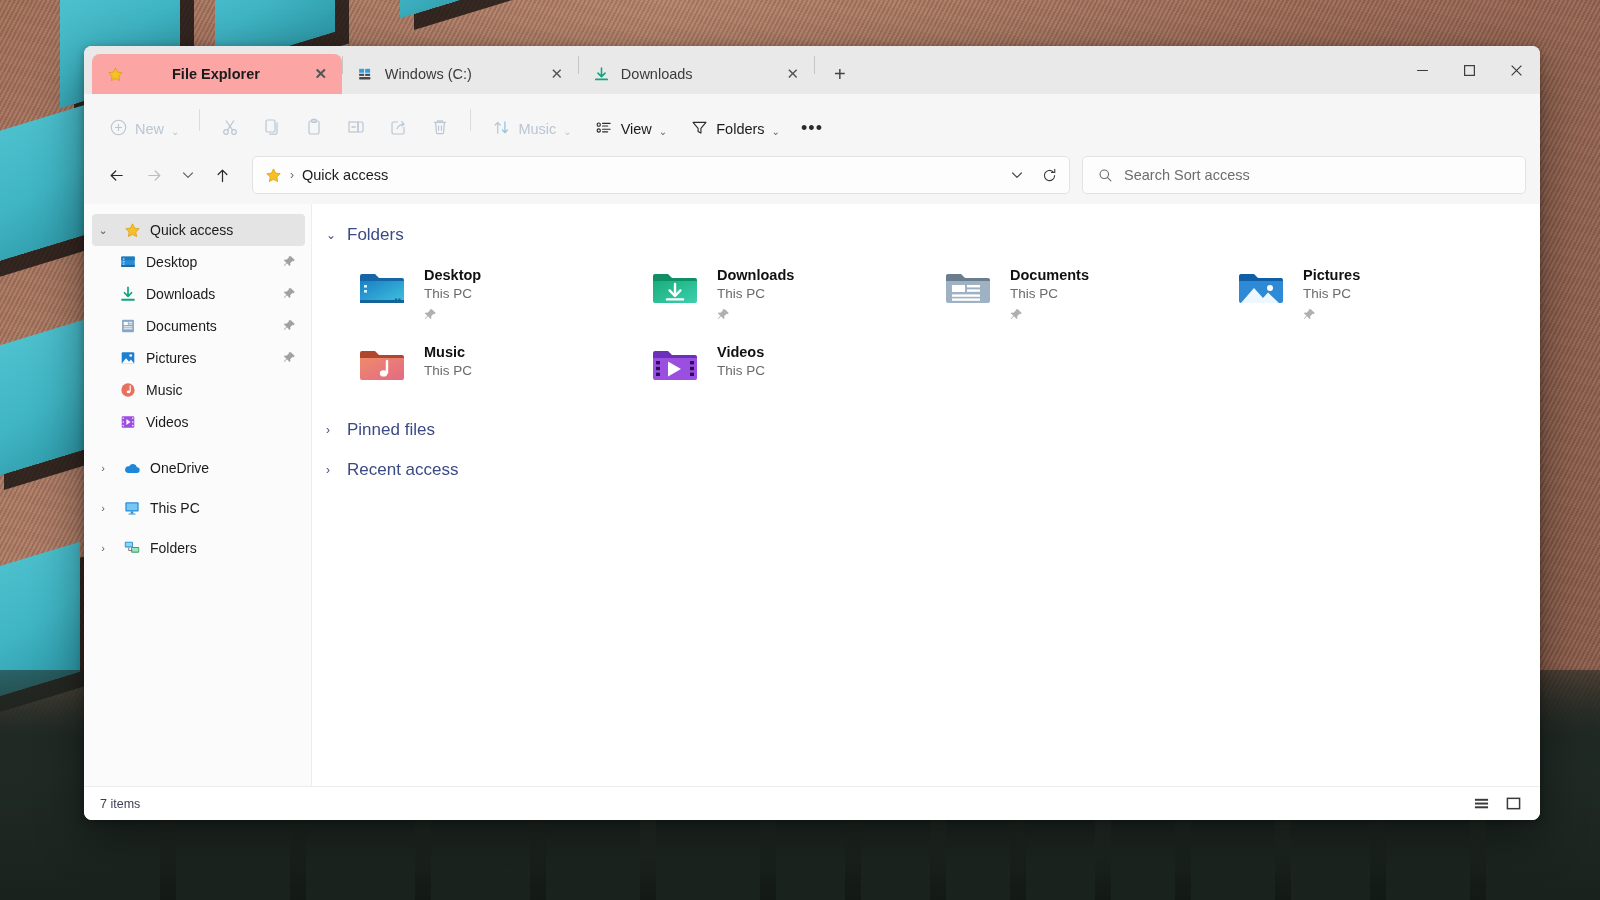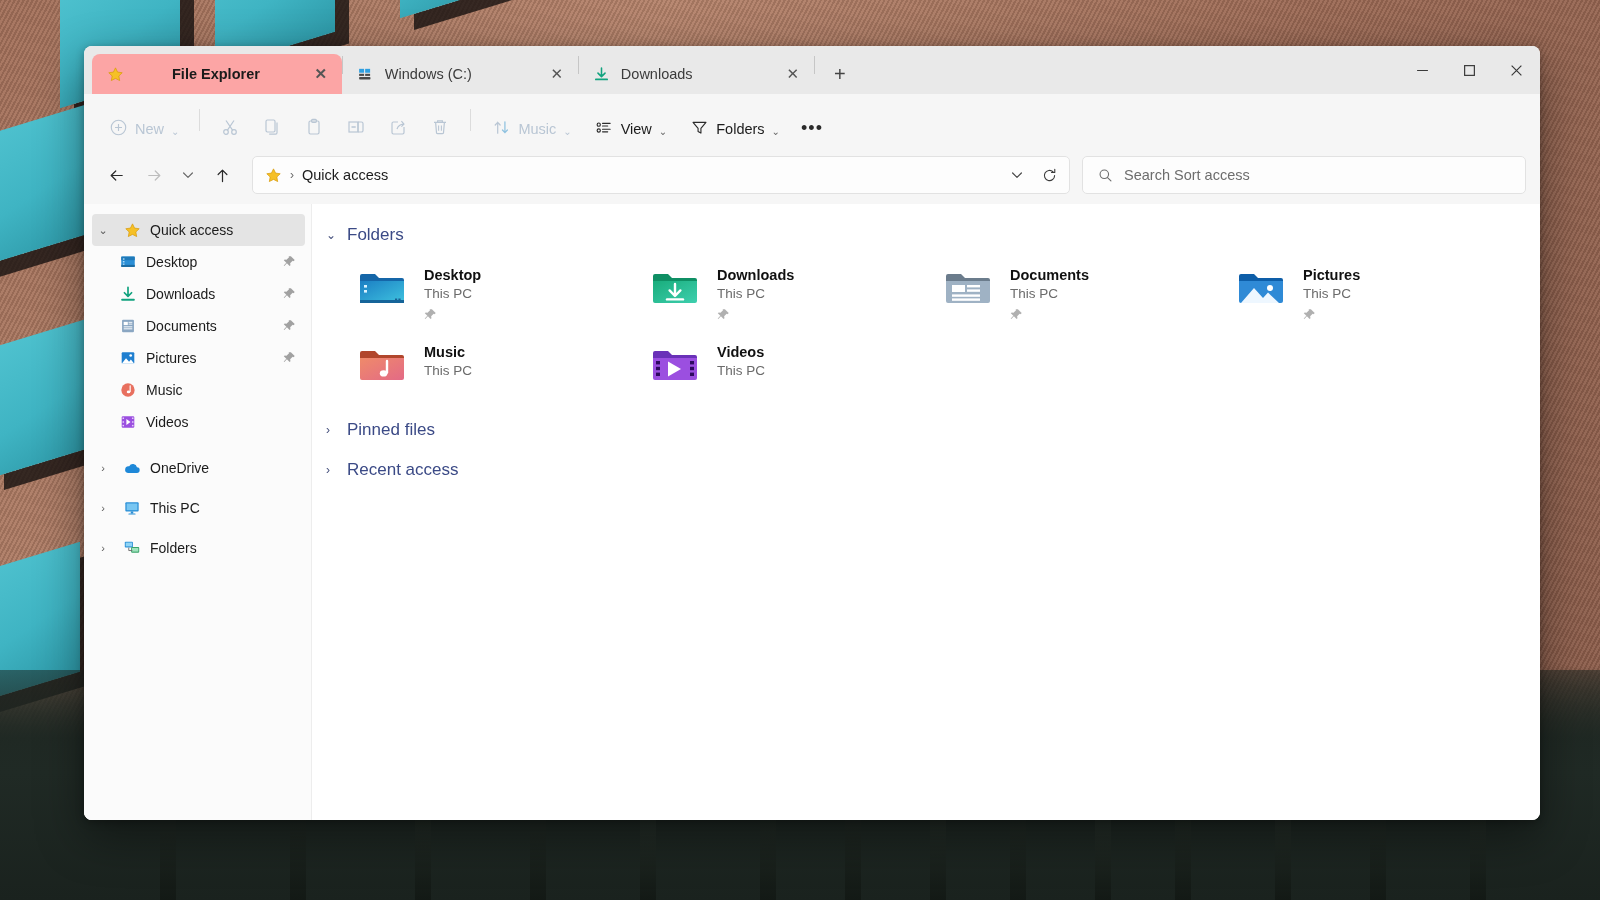--- a/index.html
+++ b/index.html
@@ -781,6 +781,24 @@
     </div>
   </div>
 
+  <div id="statusbar">
+    <span>7 items</span>
+    <span class="sb-spacer"></span>
+    <span class="viewtoggles">
+      <span class="vt">
+        <svg width="17" height="15" viewBox="0 0 18 16">
+          <rect x="2" y="3" width="14" height="2.1" fill="#3a3a3a"></rect>
+          <rect x="2" y="7" width="14" height="2.1" fill="#3a3a3a"></rect>
+          <rect x="2" y="11" width="14" height="2.1" fill="#3a3a3a"></rect>
+        </svg>
+      </span>
+      <span class="vt">
+        <svg width="17" height="15" viewBox="0 0 18 16">
+          <rect x="2.5" y="2.5" width="13" height="11" fill="none" stroke="#3a3a3a" stroke-width="1.6"></rect>
+        </svg>
+      </span>
+    </span>
+  </div>
 
 </div>
 

